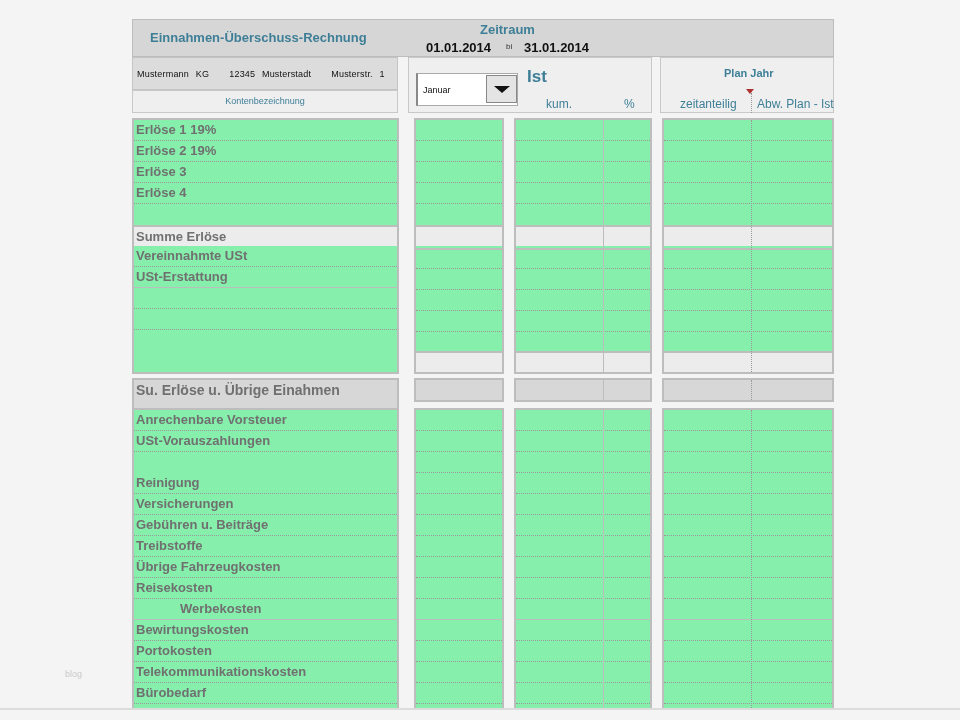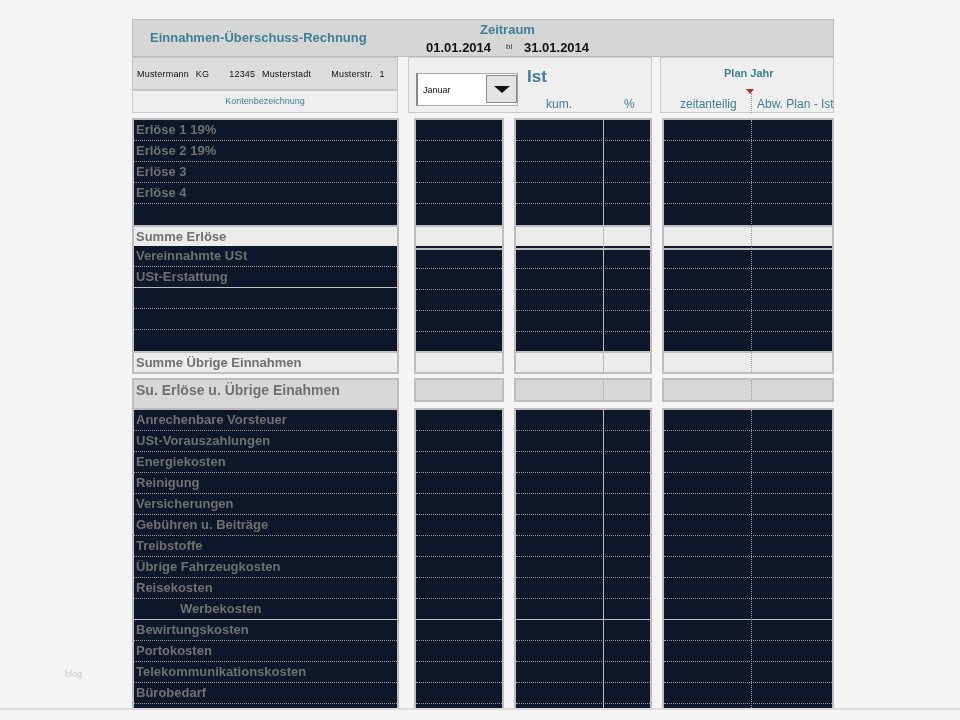--- a/index.html
+++ b/index.html
@@ -28,7 +28,7 @@
   .red-tri { left:746px; top:89px; width:0; height:0; border-left:4px solid transparent; border-right:4px solid transparent; border-top:5px solid #b03030; }
   .vdot { width:0; border-left:1px dotted #999; }
 
-  .block { border:2px solid #bdbdbd; background:#0f172a; }
+  .block { border:2px solid #bdbdbd; background:#86efac; }
   .row { position:absolute; left:0; right:0; height:21px; box-sizing:border-box; border-bottom:1px dotted #9a9a9a; }
   .row.solid { border-bottom:1px solid #bdbdbd; }
   .row.nob { border-bottom:none; }

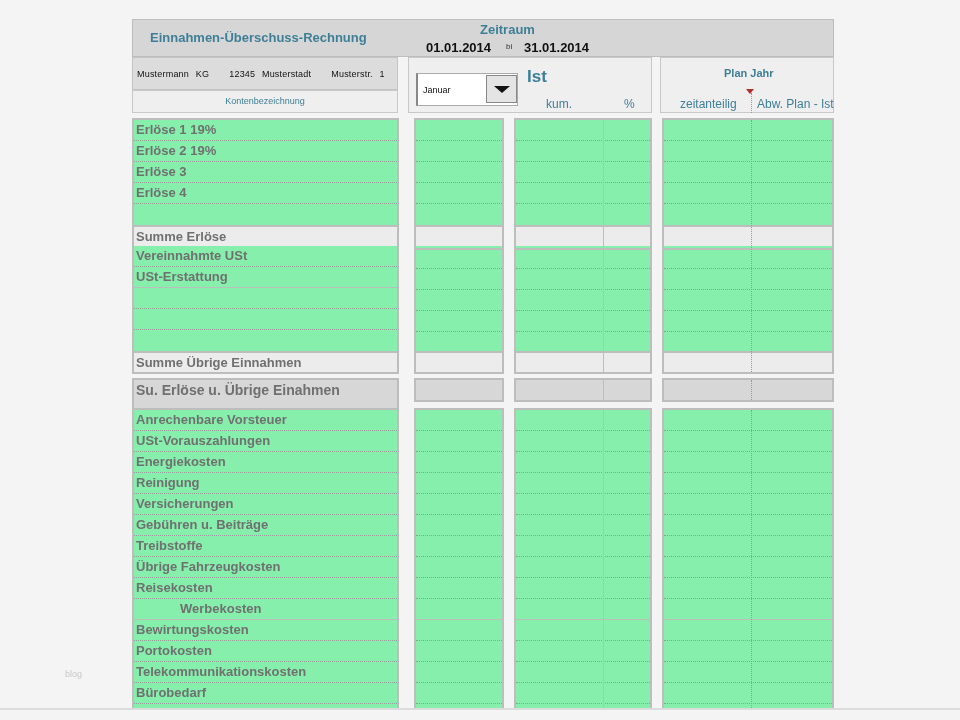--- a/index.html
+++ b/index.html
@@ -106,9 +106,6 @@
   <div class="row nob" style="top:84px;">
       <div class="lbl"></div>
     </div>
-  <div class="row nob sum" style="top:105px;height:21px;">
-      <div class="lbl">Summe Übrige Einnahmen</div>
-    </div>
 </div>
 
 <div class="abs block grand" style="left:132px;top:378px;width:267px;height:36px;">

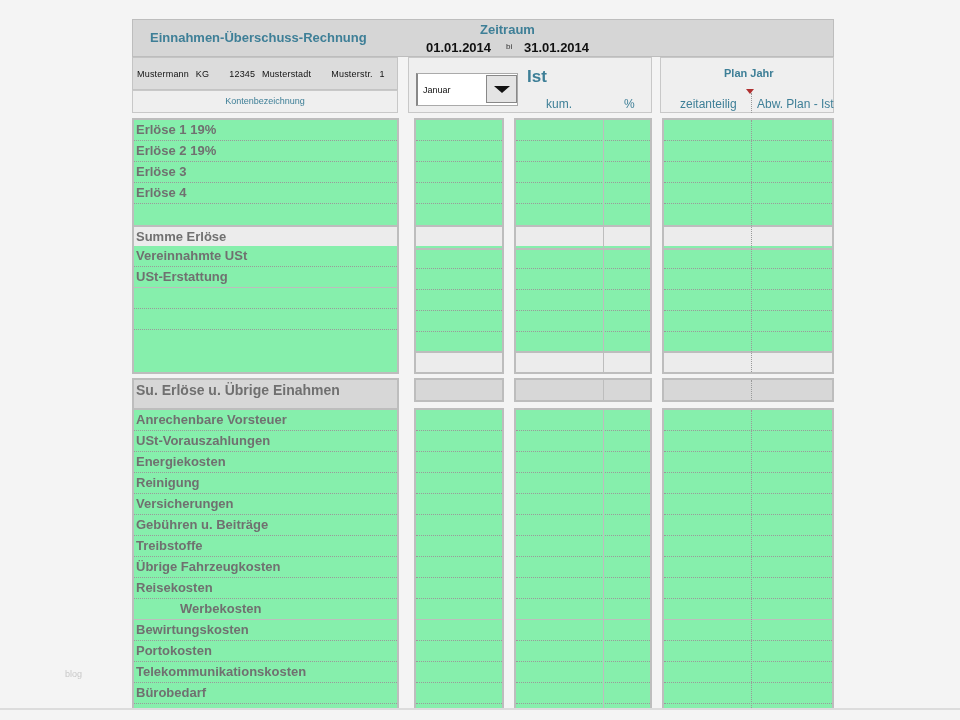--- a/index.html
+++ b/index.html
@@ -119,9 +119,6 @@
   <div class="row" style="top:21px;">
       <div class="lbl">USt-Vorauszahlungen</div>
     </div>
-  <div class="row" style="top:42px;">
-      <div class="lbl">Energiekosten</div>
-    </div>
   <div class="row" style="top:63px;">
       <div class="lbl">Reinigung</div>
     </div>

